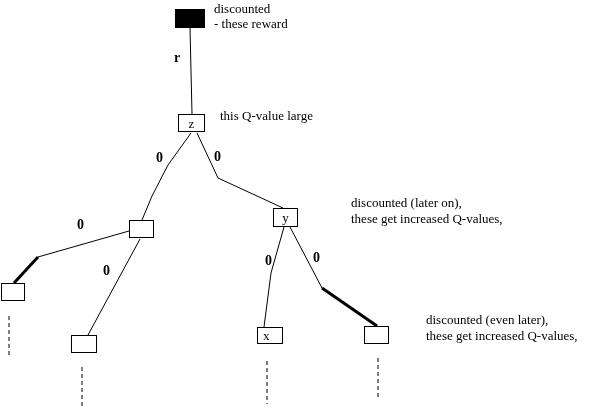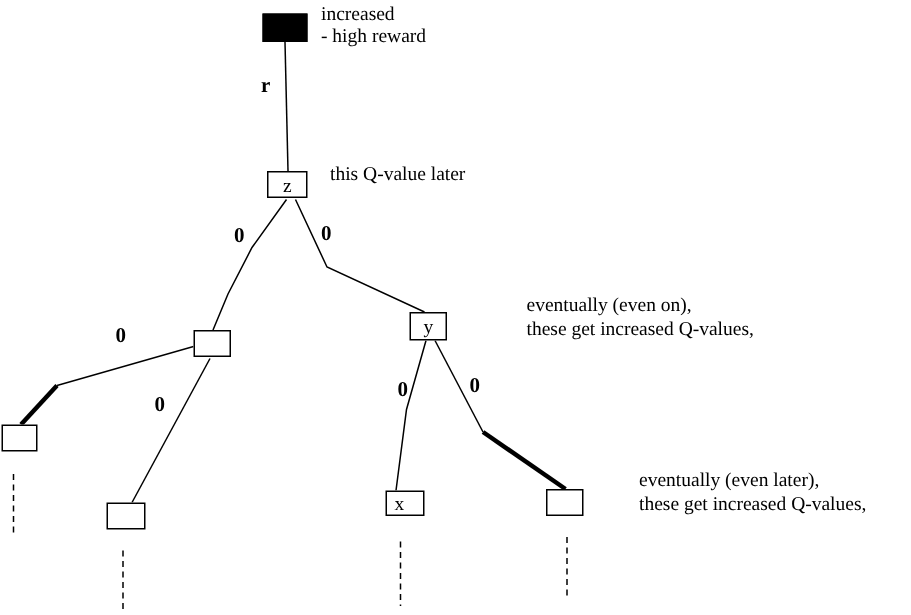--- a/index.html
+++ b/index.html
@@ -75,7 +75,7 @@
   <span class="elabel" style="left:313px;top:251px;">0</span>
 
   <div class="note" style="left:214px;top:1px;">
-    <div>increased</div>
+    <div>discounted</div>
     <div>- high reward</div>
   </div>
 

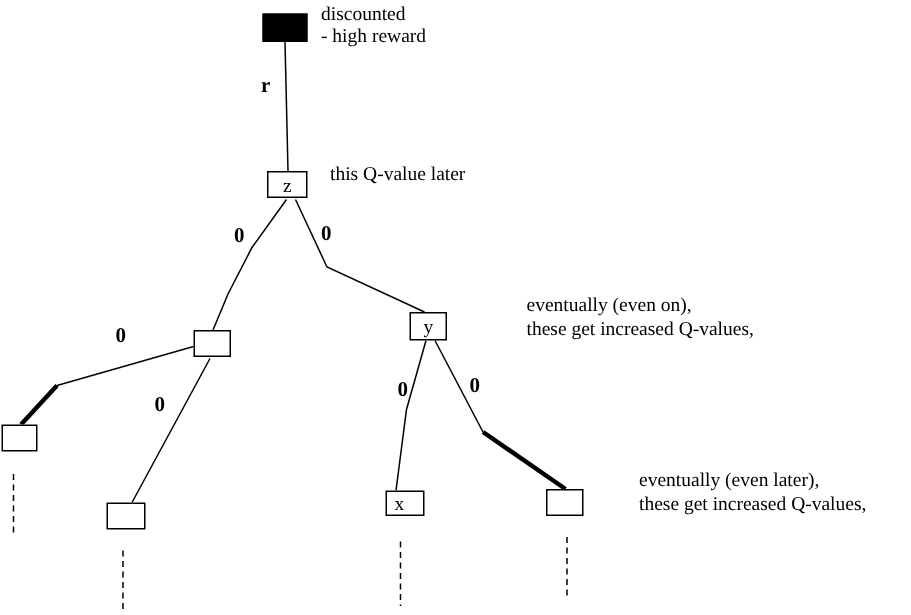--- a/index.html
+++ b/index.html
@@ -76,7 +76,7 @@
 
   <div class="note" style="left:214px;top:1px;">
     <div>discounted</div>
-    <div>- high reward</div>
+    <div>- these reward</div>
   </div>
 
   <div class="note" style="left:220px;top:108px;">this Q-value later</div>

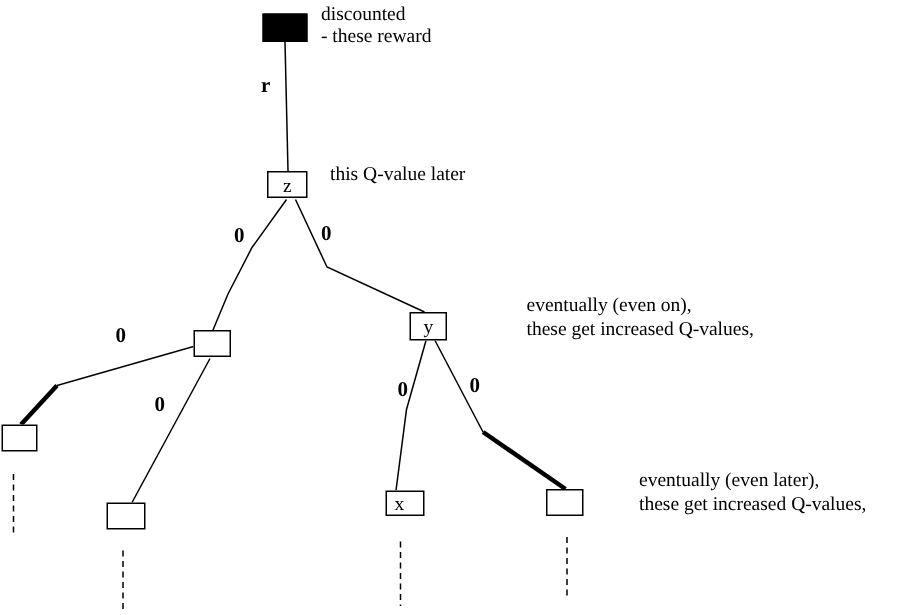--- a/index.html
+++ b/index.html
@@ -79,7 +79,7 @@
     <div>- these reward</div>
   </div>
 
-  <div class="note" style="left:220px;top:108px;">this Q-value later</div>
+  <div class="note" style="left:220px;top:108px;">this Q-value large</div>
 
   <div class="note wide" style="left:351px;top:195px;">
     <div>eventually (even on),</div>

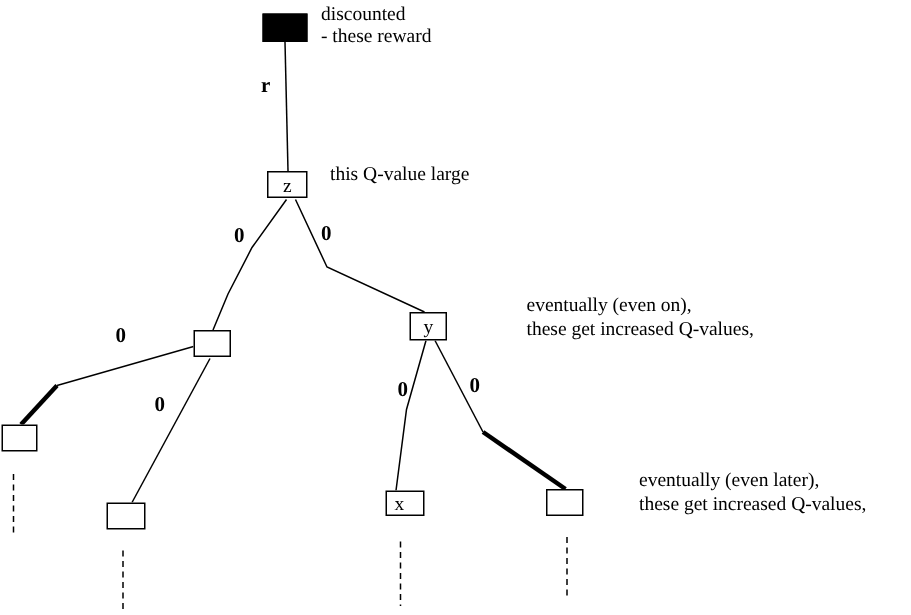--- a/index.html
+++ b/index.html
@@ -82,7 +82,7 @@
   <div class="note" style="left:220px;top:108px;">this Q-value large</div>
 
   <div class="note wide" style="left:351px;top:195px;">
-    <div>eventually (even on),</div>
+    <div>discounted (later on),</div>
     <div>these get increased Q-values,</div>
   </div>
 

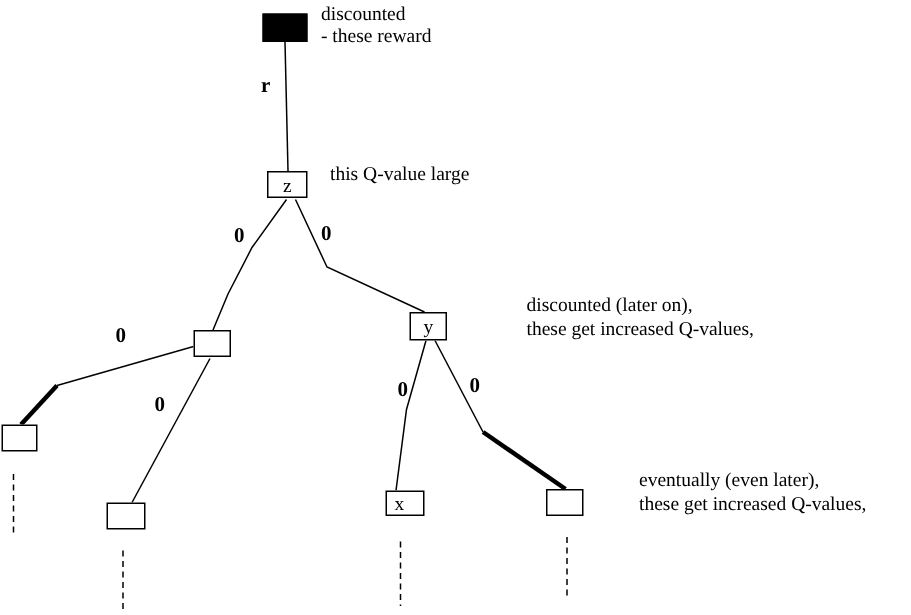--- a/index.html
+++ b/index.html
@@ -87,7 +87,7 @@
   </div>
 
   <div class="note wide" style="left:426px;top:312px;">
-    <div>eventually (even later),</div>
+    <div>discounted (even later),</div>
     <div>these get increased Q-values,</div>
   </div>
 

